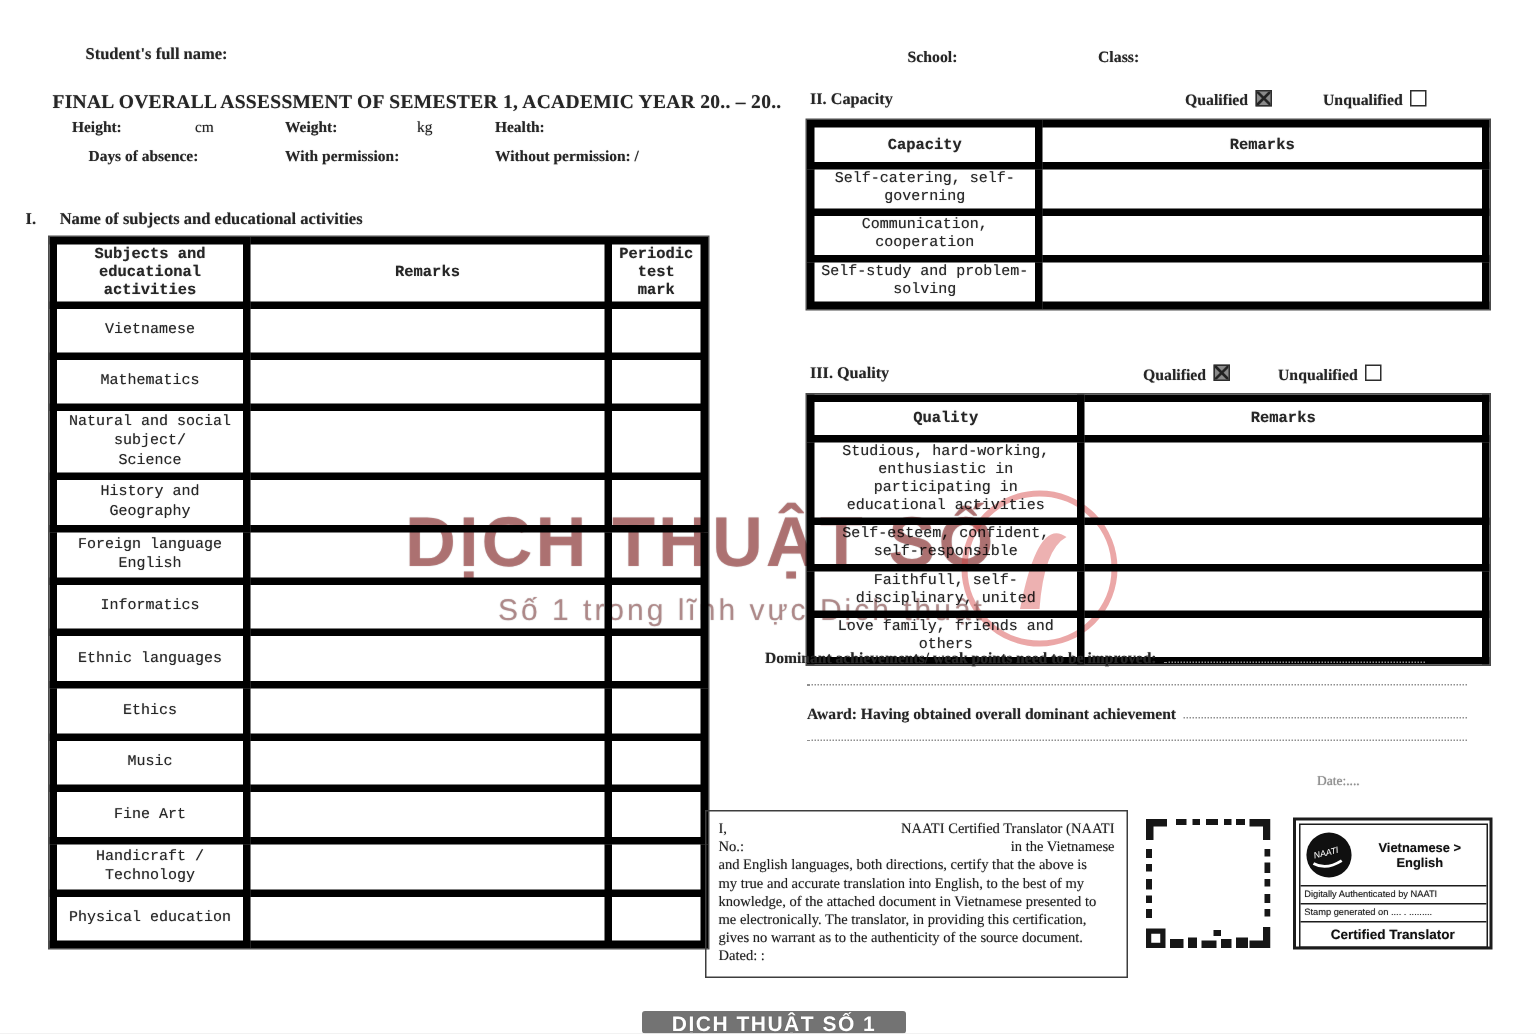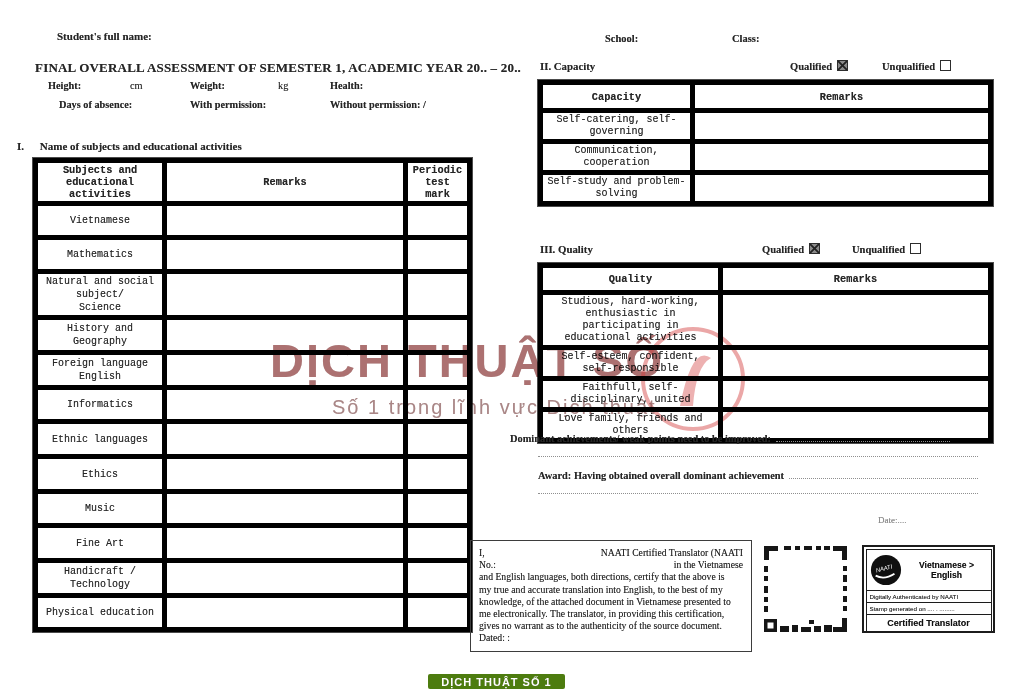--- a/index.html
+++ b/index.html
@@ -45,8 +45,8 @@
       font-weight:800;font-size:47px;letter-spacing:2px;color:rgba(211,62,62,0.40);white-space:nowrap;}
   .wm-tag{position:absolute;left:332px;top:396px;font-family:"Liberation Sans",sans-serif;
       font-size:20px;letter-spacing:2px;color:rgba(217,105,105,0.32);white-space:nowrap;}
-  .badge{position:absolute;left:428px;top:674px;width:137px;height:15px;background:#4d7c0f;border-radius:2px;
-      color:#fff;font-family:"Liberation Sans",sans-serif;font-size:11px;font-weight:bold;letter-spacing:1px;
+  .badge{position:absolute;left:428px;top:674px;width:176px;height:15px;background:#737373;border-radius:2px;
+      color:#fff;font-family:"Liberation Sans",sans-serif;font-size:14px;font-weight:bold;letter-spacing:1px;
       display:flex;align-items:center;justify-content:center;}
   .datefaint{color:#8f8f8f;font-size:9px;}
 </style>

